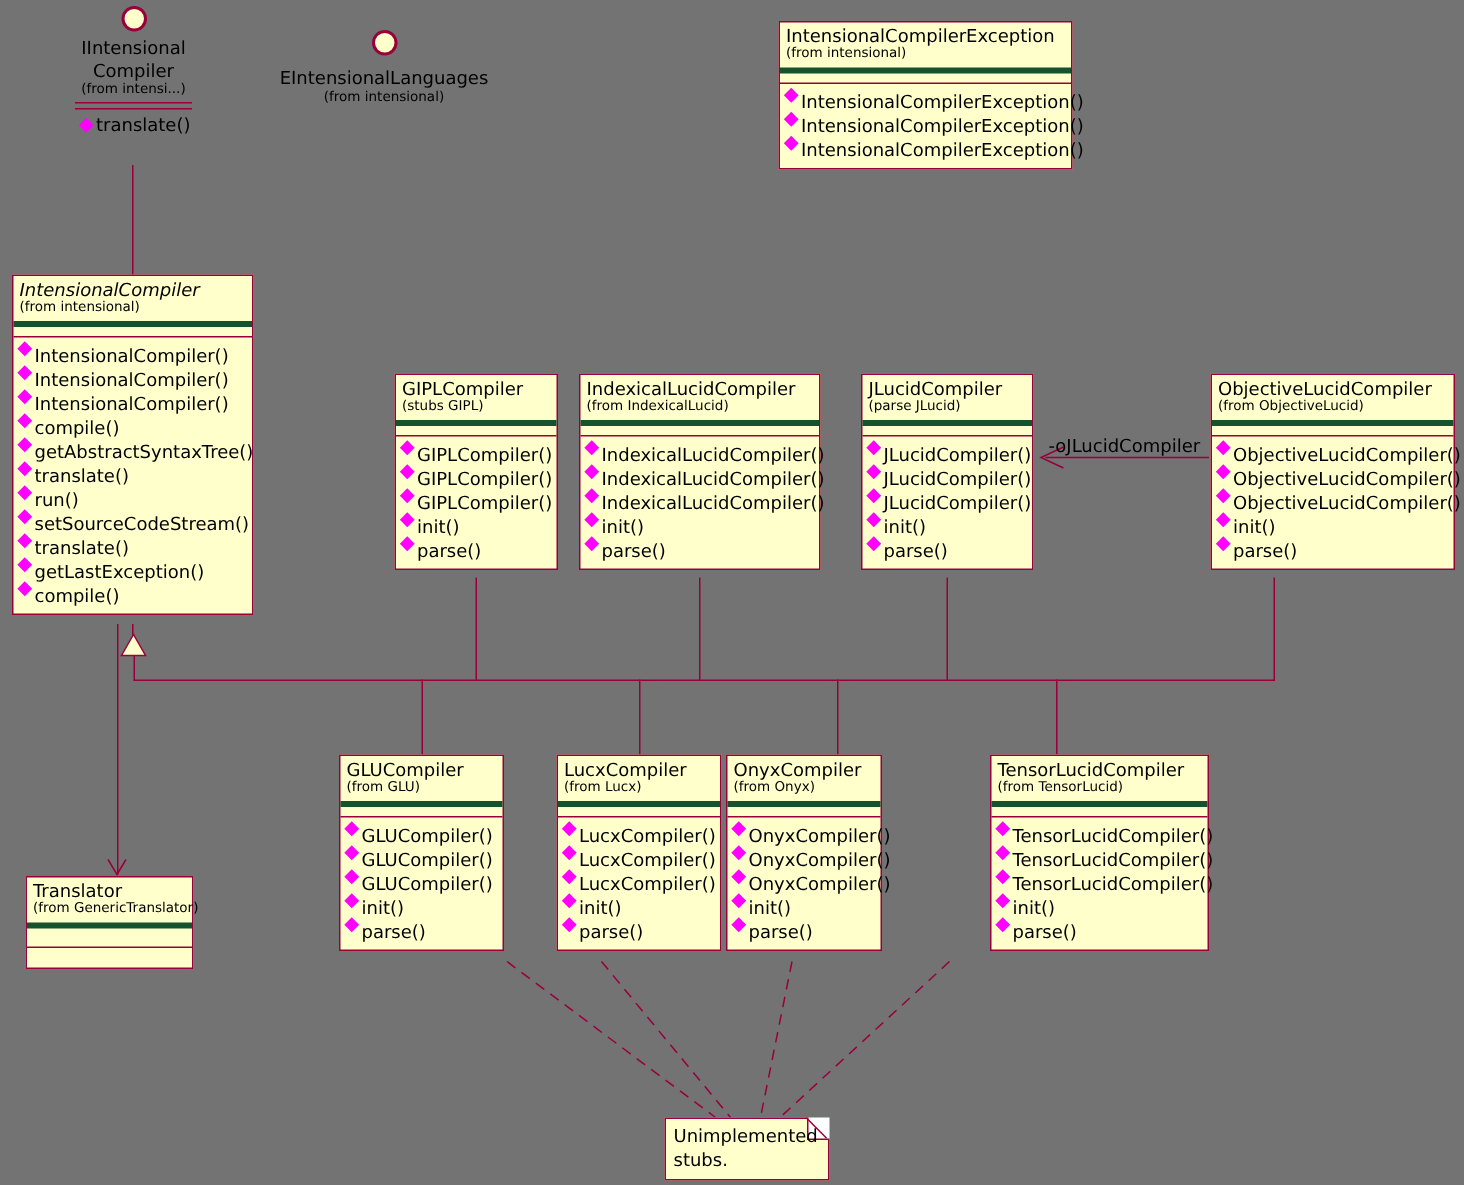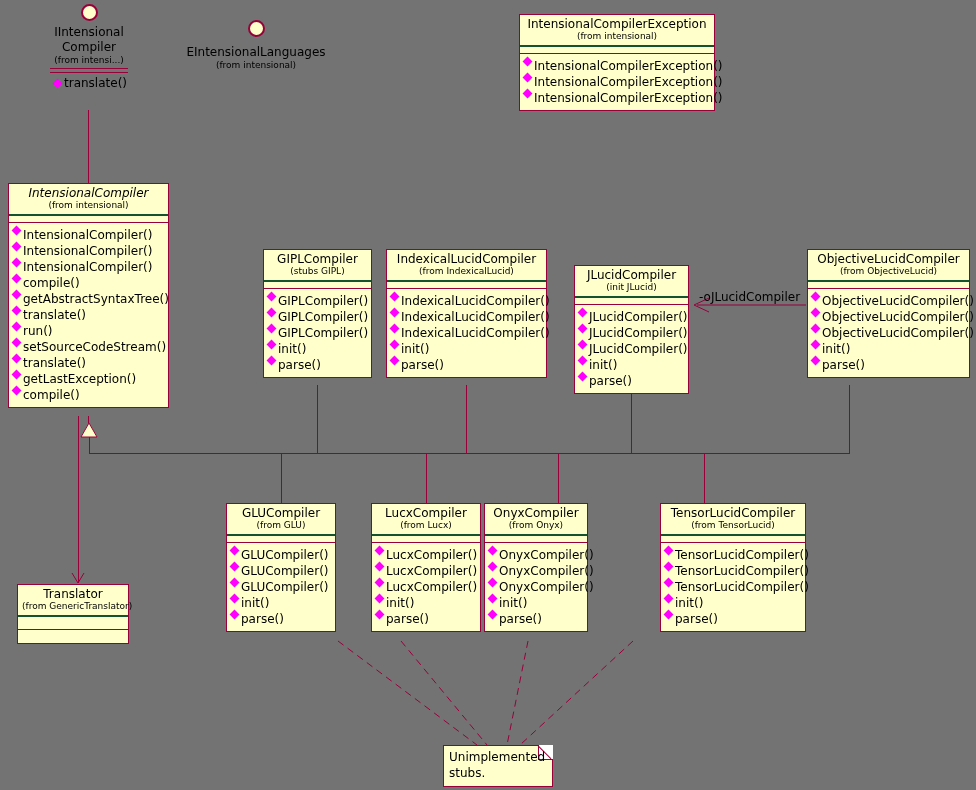--- a/index.html
+++ b/index.html
@@ -30,8 +30,8 @@
   .uml-class .hdr {
     box-sizing: border-box;
     padding: 2px 4px 3px 4px;
-    text-align: center;
-    border-bottom: 2px solid #14532d;
+    text-align: left;
+    border-bottom: 4px solid #14532d;
   }
   .uml-class .cls-name {
     font-size: 12px;

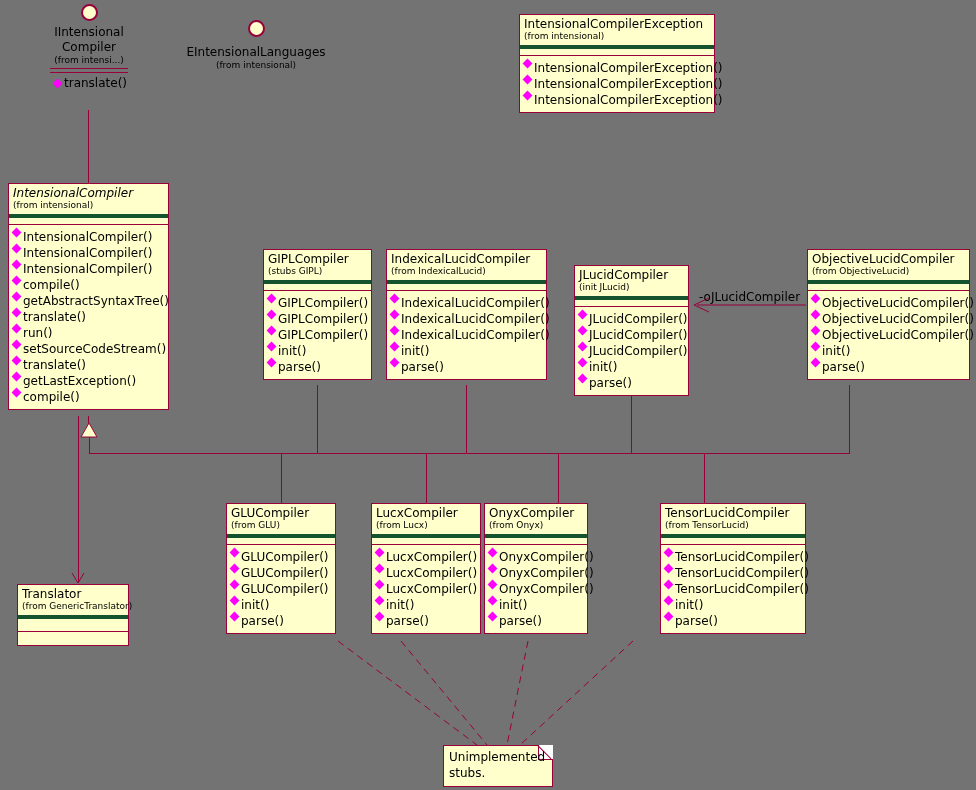--- a/index.html
+++ b/index.html
@@ -399,7 +399,7 @@
     </div>
   </div>
 
-  <div class="uml-class" style="left:574px; top:265px; width:115px;">
+  <div class="uml-class" style="left:574px; top:249px; width:115px;">
     <div class="hdr">
       <div class="cls-name">JLucidCompiler</div>
       <div class="cls-pkg">(init JLucid)</div>

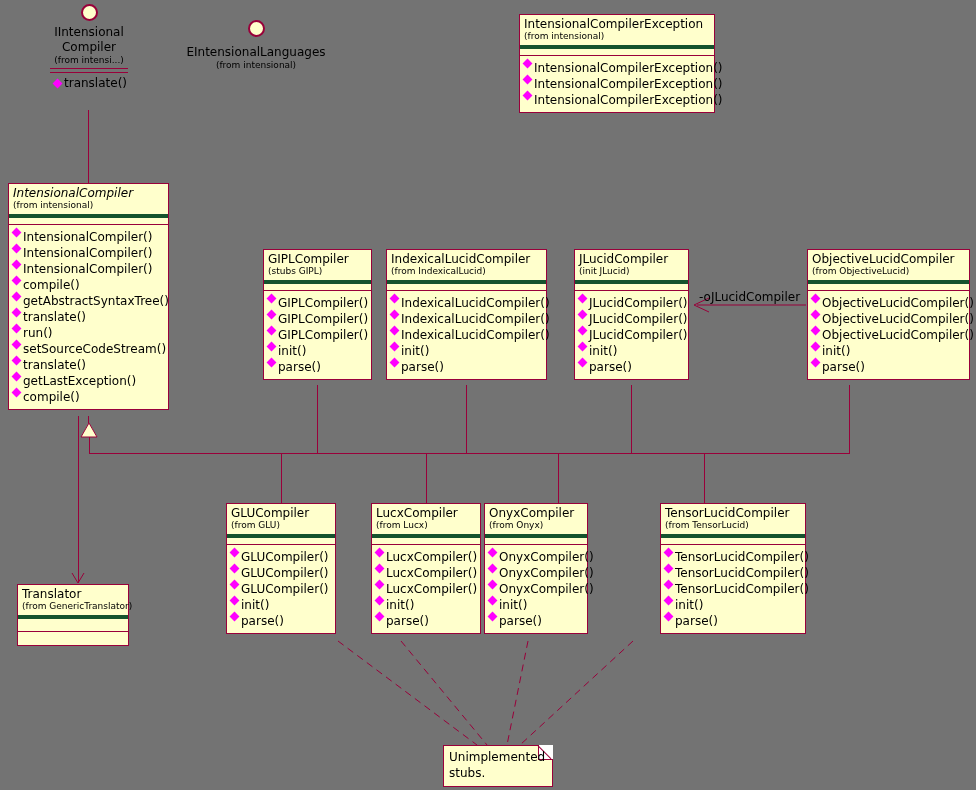--- a/index.html
+++ b/index.html
@@ -402,7 +402,7 @@
   <div class="uml-class" style="left:574px; top:249px; width:115px;">
     <div class="hdr">
       <div class="cls-name">JLucidCompiler</div>
-      <div class="cls-pkg">(init JLucid)</div>
+      <div class="cls-pkg">(parse JLucid)</div>
     </div>
     <div class="attrs"></div>
     <div class="ops">

